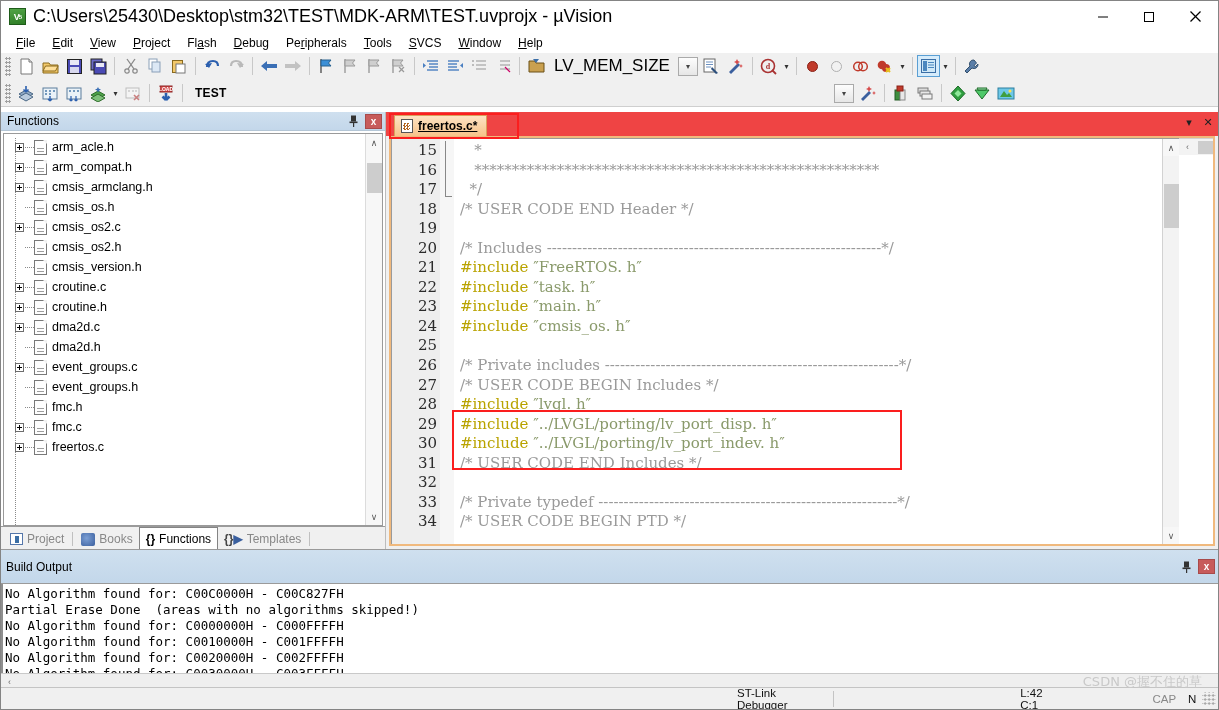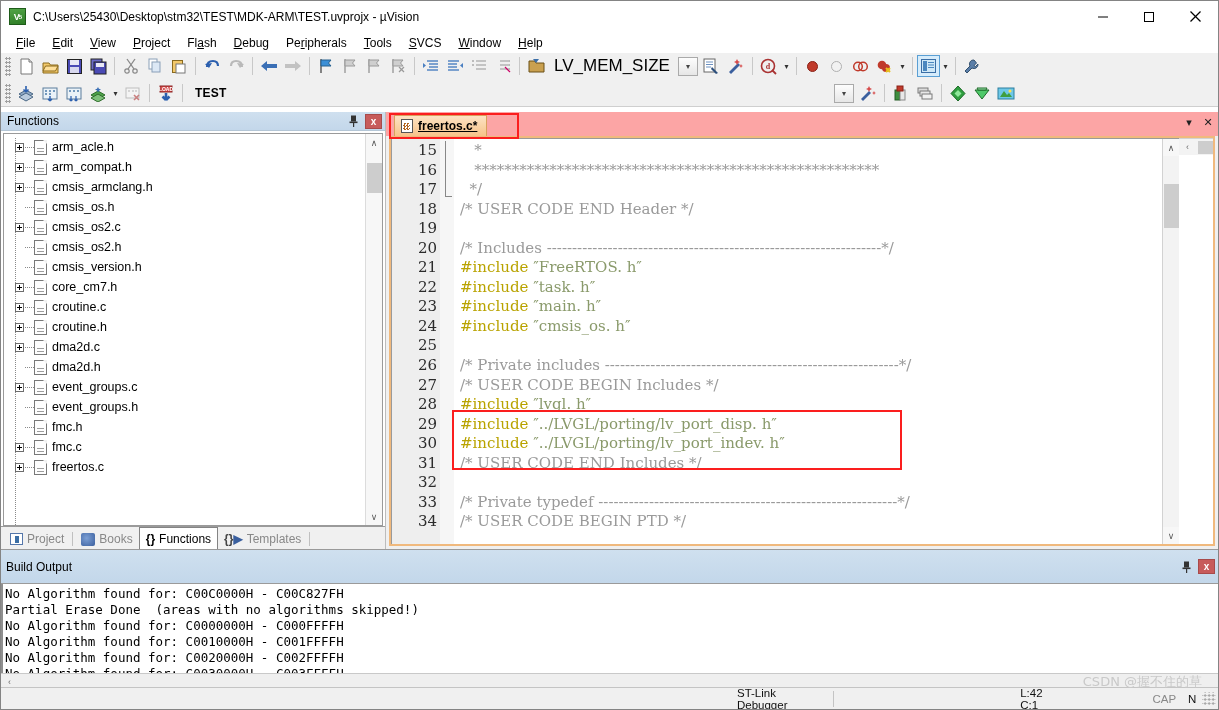--- a/index.html
+++ b/index.html
@@ -39,7 +39,7 @@
     letter-spacing: -1px;
   }
   .title-text {
-    font-size: 12px;
+    font-size: 18px;
     color: #000;
     white-space: nowrap;
   }

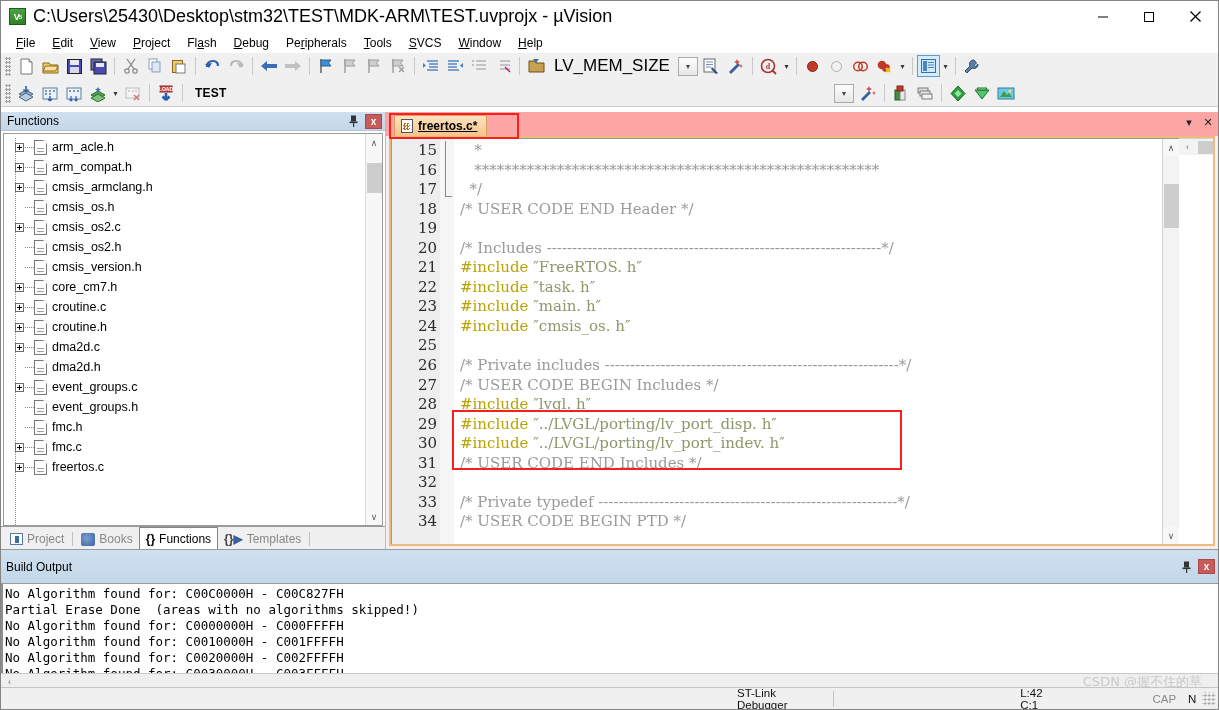--- a/index.html
+++ b/index.html
@@ -306,7 +306,7 @@
   }
   .tabstrip {
     height: 24px;
-    background: #fca5a5;
+    background: #ef4444;
     display: flex;
     align-items: flex-end;
     position: relative;

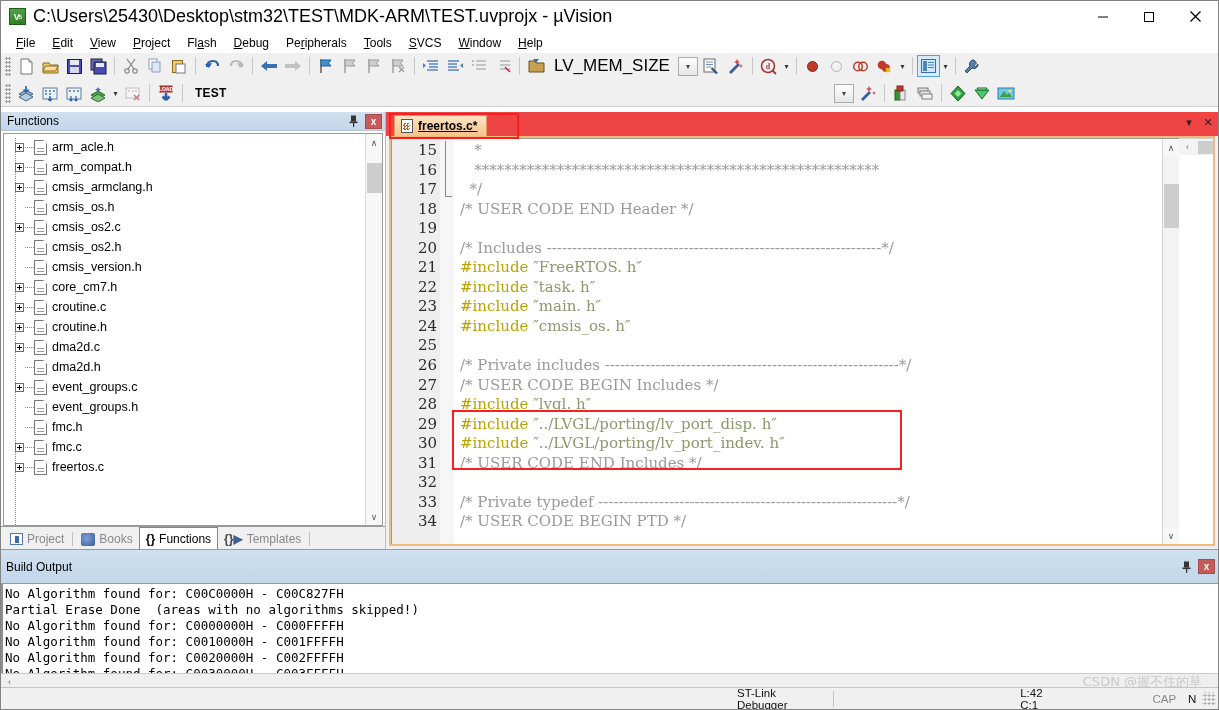--- a/index.html
+++ b/index.html
@@ -972,12 +972,6 @@
               <span class="exp-dash"></span>
               <span class="file-icon"></span>
               <span class="tree-label">cmsis_version.h</span>
-            </div>
-            <div class="tree-row">
-              <span class="exp-box"></span>
-              <span class="exp-dash"></span>
-              <span class="file-icon"></span>
-              <span class="tree-label">core_cm7.h</span>
             </div>
             <div class="tree-row">
               <span class="exp-box"></span>

